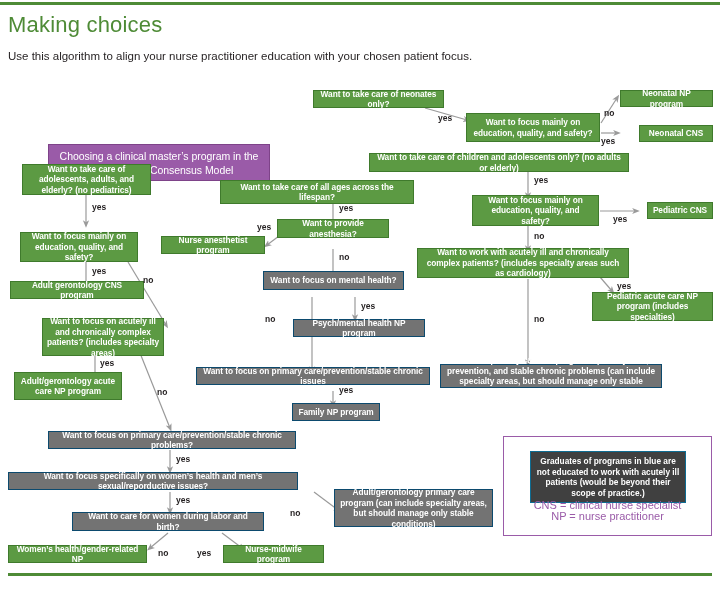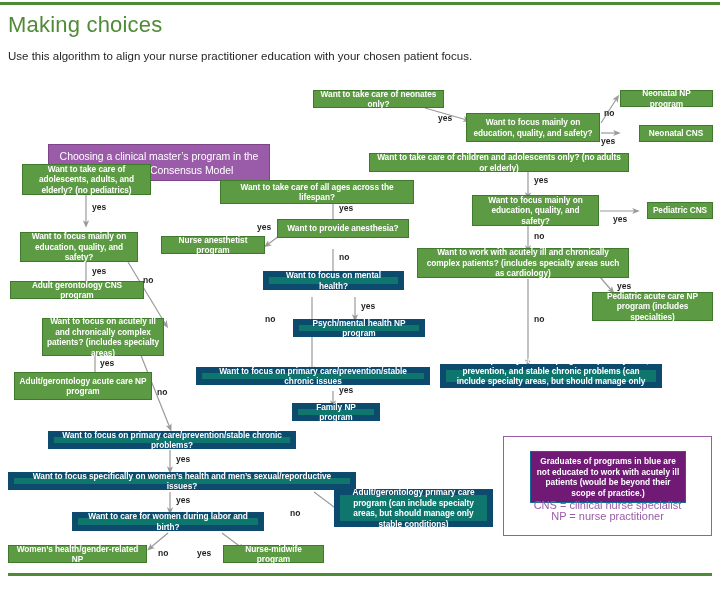--- a/index.html
+++ b/index.html
@@ -239,7 +239,7 @@
     <span class="inner">Want to take care of all ages across the lifespan?</span>
   </div>
 
-  <div class="node green" style="left:277px; top:219px; width:132px; height:19px;">
+  <div class="node green" style="left:277px; top:219px; width:112px; height:19px;">
     <span class="inner">Want to provide anesthesia?</span>
   </div>
 

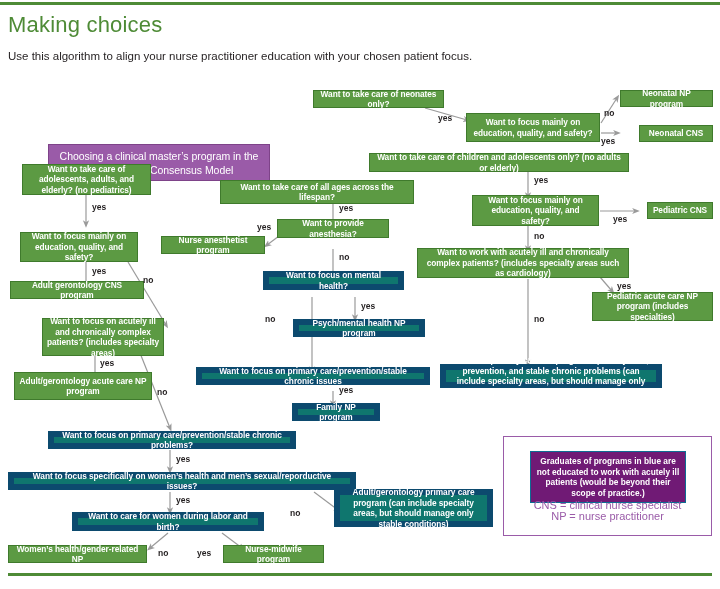--- a/index.html
+++ b/index.html
@@ -72,8 +72,8 @@
     justify-content: flex-end;
   }
   .node.blue {
-    background: #0f766e;
-    border: 6px solid #0c4a6e;
+    background: #737373;
+    border: 1px solid #0c4a6e;
   }
   .node.purple {
     background: #9A5BA8;

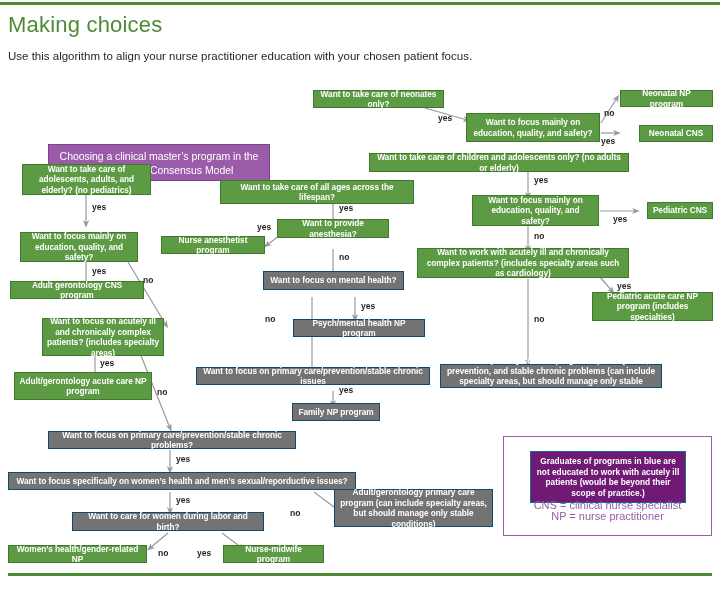--- a/index.html
+++ b/index.html
@@ -207,7 +207,7 @@
     <span class="inner">Want to focus on acutely ill and chronically complex patients? (includes specialty areas)</span>
   </div>
 
-  <div class="node green" style="left:14px; top:372px; width:138px; height:28px;">
+  <div class="node green" style="left:14px; top:372px; width:108px; height:28px;">
     <span class="inner">Adult/gerontology acute care NP program</span>
   </div>
 

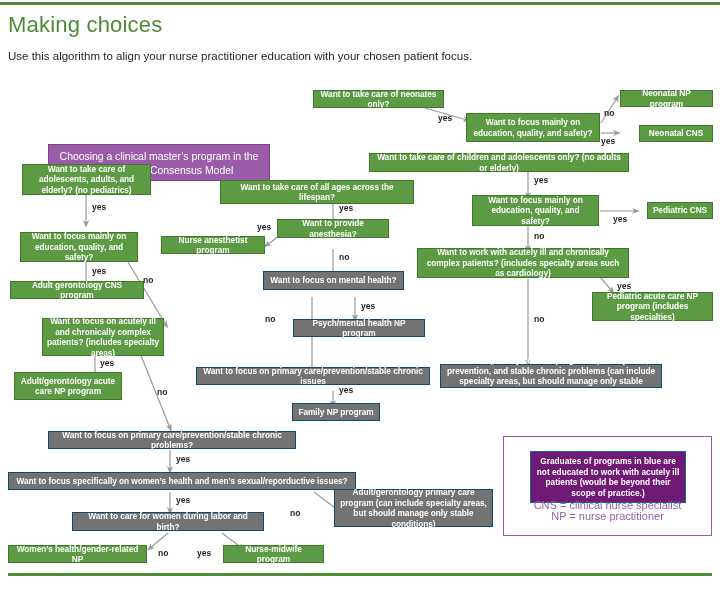--- a/index.html
+++ b/index.html
@@ -117,7 +117,7 @@
     top: 451px;
     width: 156px;
     box-sizing: border-box;
-    background: #701a75;
+    background: #404040;
     border: 1px solid #0E6C92;
     color: #fff;
     font-size: 8.3px;

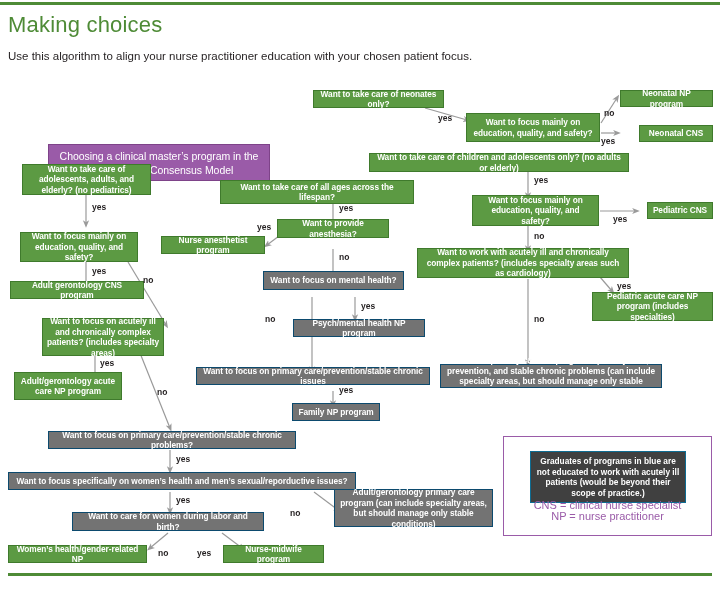--- a/index.html
+++ b/index.html
@@ -215,7 +215,7 @@
     <span class="inner">Want to focus on primary care/prevention/stable chronic problems?</span>
   </div>
 
-  <div class="node blue" style="left:8px; top:472px; width:348px; height:18px;align-items:center;">
+  <div class="node blue" style="left:8px; top:472px; width:290px; height:18px;align-items:center;">
     <span class="inner">Want to focus specifically on women’s health and men’s sexual/reporductive issues?</span>
   </div>
 

